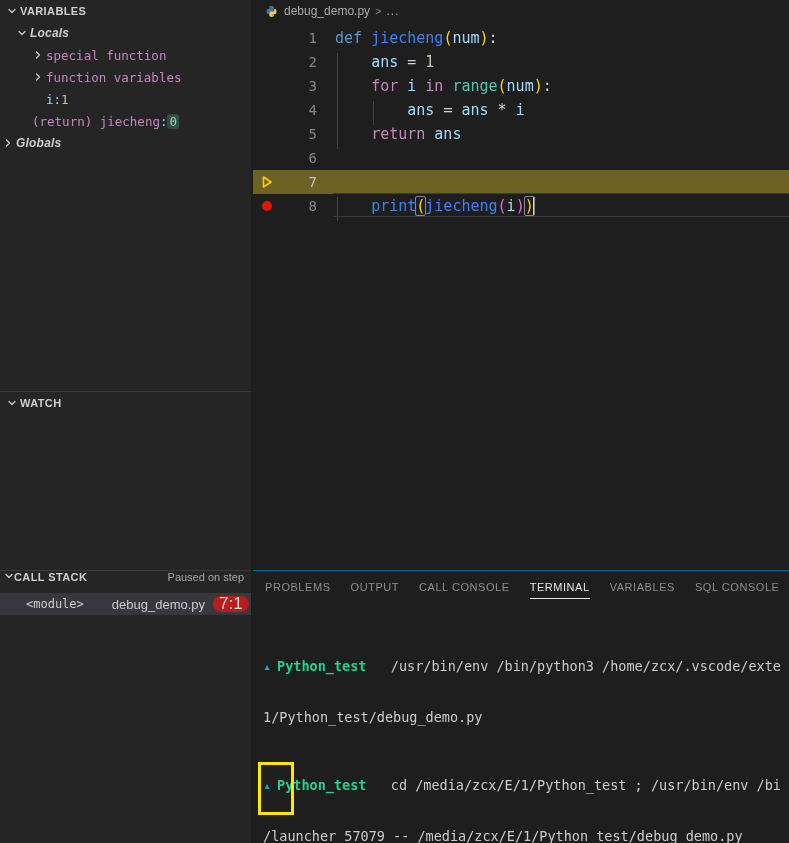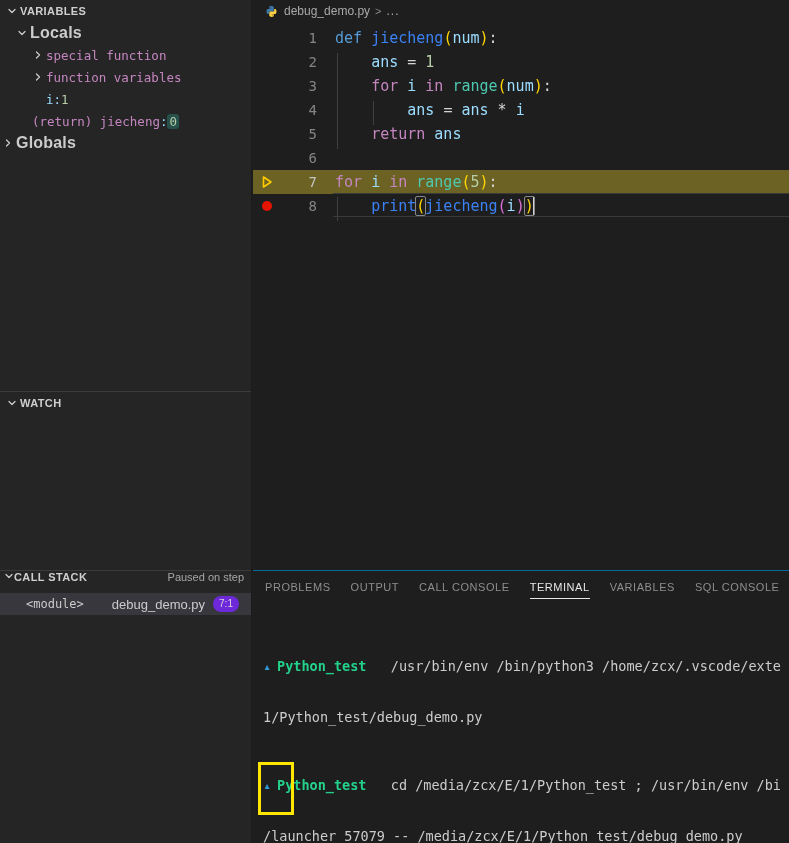--- a/index.html
+++ b/index.html
@@ -72,8 +72,9 @@
   .tree-label-bold {
     font-weight: bold;
     color: #ccc;
-    font-size: 16px;
+    font-size: 12px;
     letter-spacing: .2px;
+    font-style: italic;
   }
   .mono {
     font-family: "DejaVu Sans Mono", "Liberation Mono", monospace;

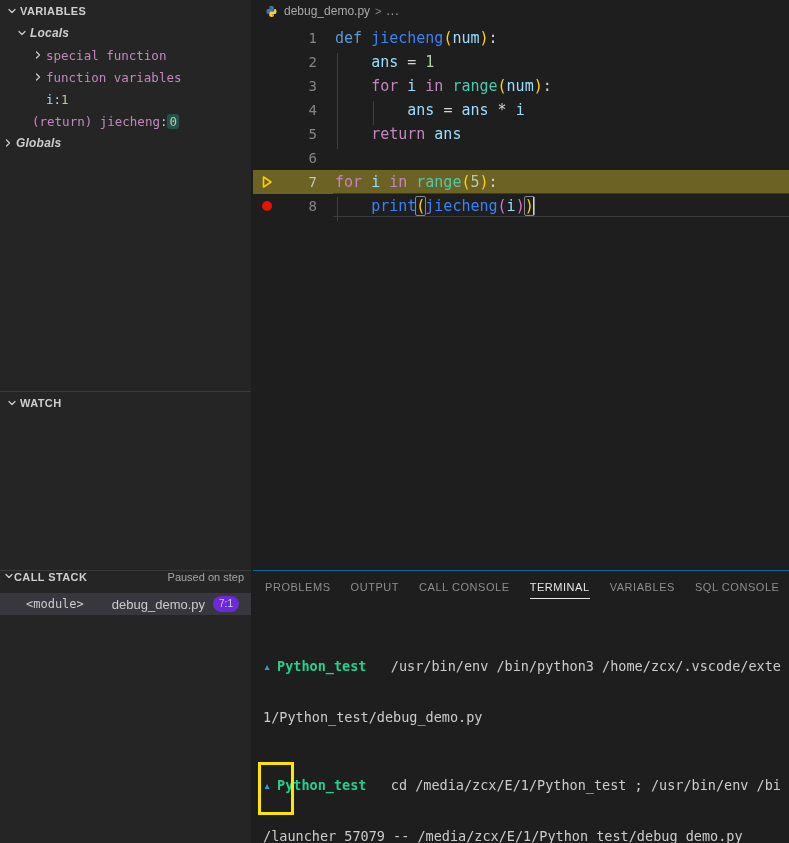--- a/index.html
+++ b/index.html
@@ -491,7 +491,6 @@
           </svg>
         </span>
         <span class="lnum active">7</span>
-        <span class="ltext"><span class="t-ctl">for</span> <span class="t-var">i</span> <span class="t-ctl">in</span> <span class="t-builtin">range</span><span class="t-b1">(</span><span class="t-num">5</span><span class="t-b1">)</span><span class="t-op">:</span></span>
       </div>
 
       <div class="code-line cursor-line">

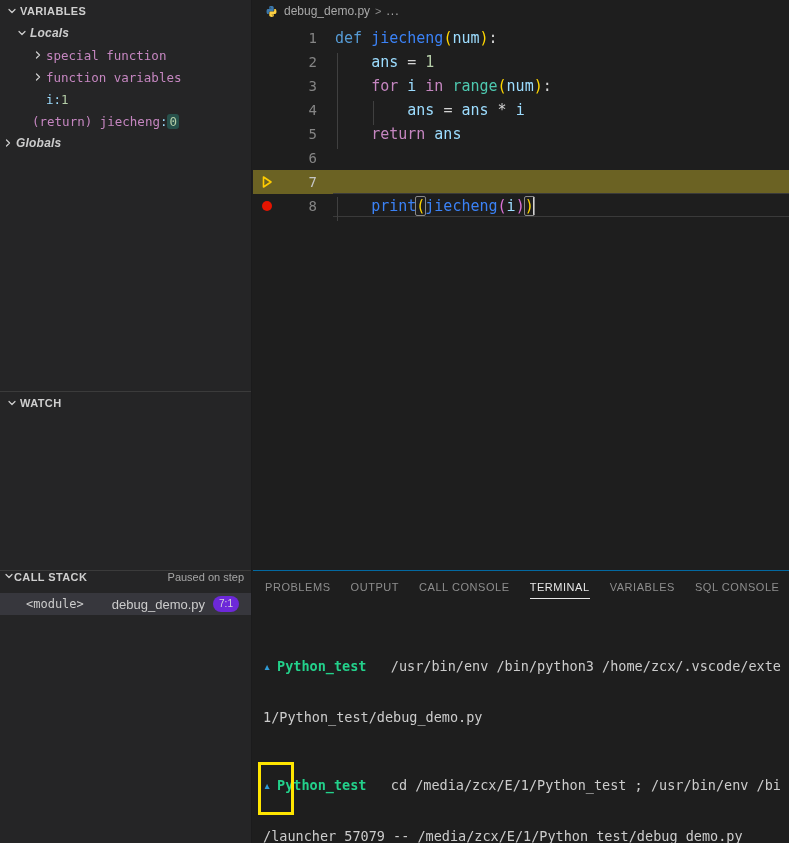--- a/index.html
+++ b/index.html
@@ -152,8 +152,8 @@
   }
   .cs-pos {
     margin-left: 8px;
-    font-size: 10px;
-    background: #6d28d9;
+    font-size: 17px;
+    background: #b91c1c;
     color: #d8d8d8;
     border-radius: 9px;
     padding: 1px 6px;

